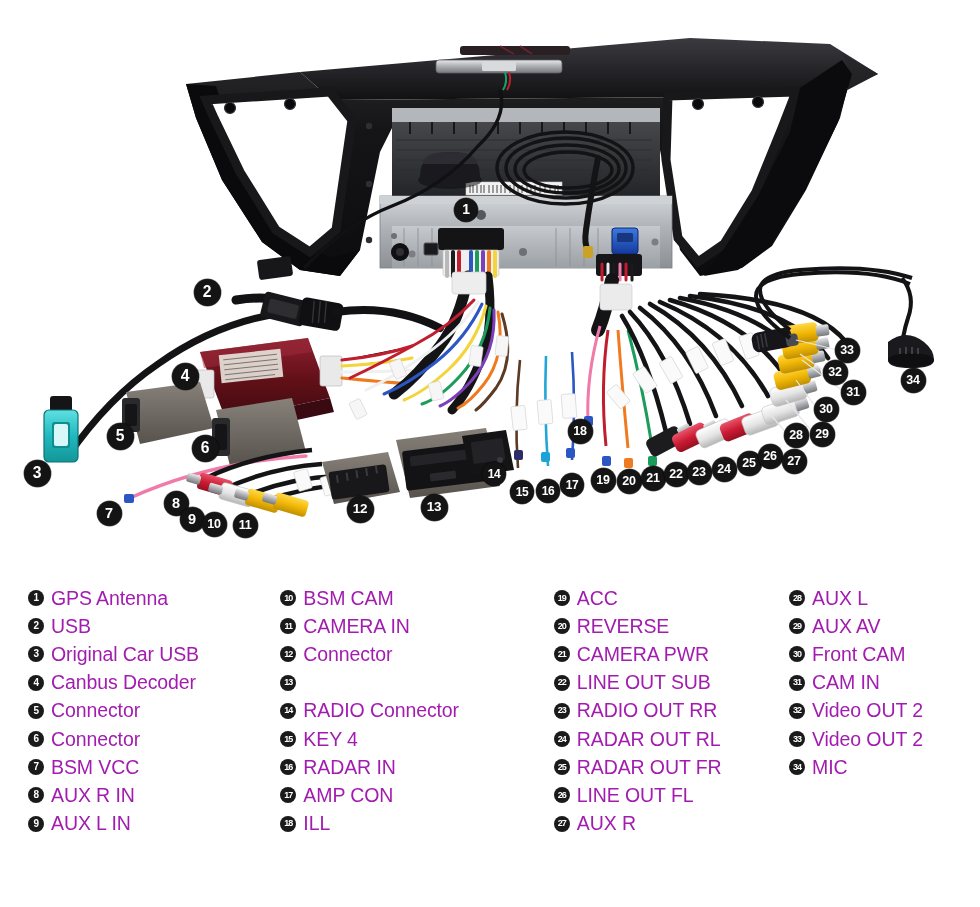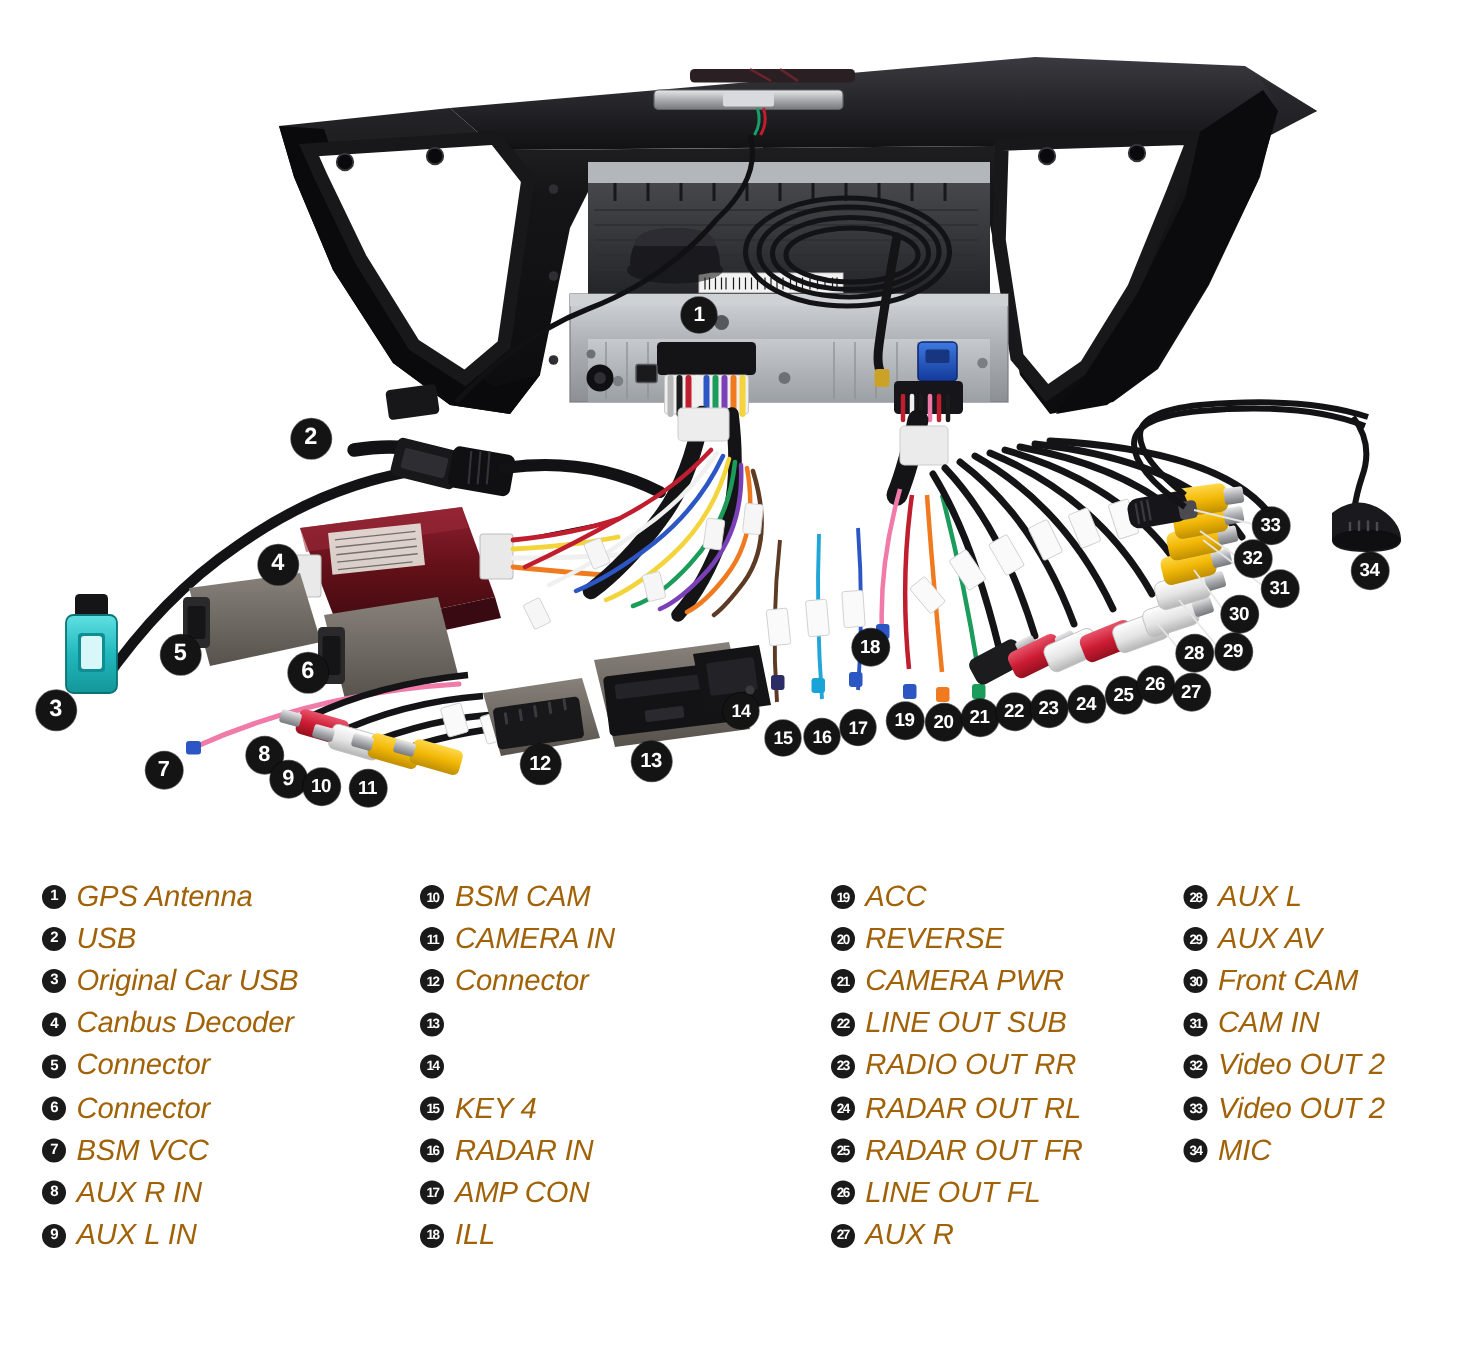--- a/index.html
+++ b/index.html
@@ -68,9 +68,8 @@
   .legend-num.wide{font-size:9px;letter-spacing:-1px;}
   .legend-label{
     font-size:19.5px;
-    color:#a16207;
+    color:#a21caf;
     letter-spacing:-0.1px;
-    font-style:italic;
   }
 </style>
 </head>

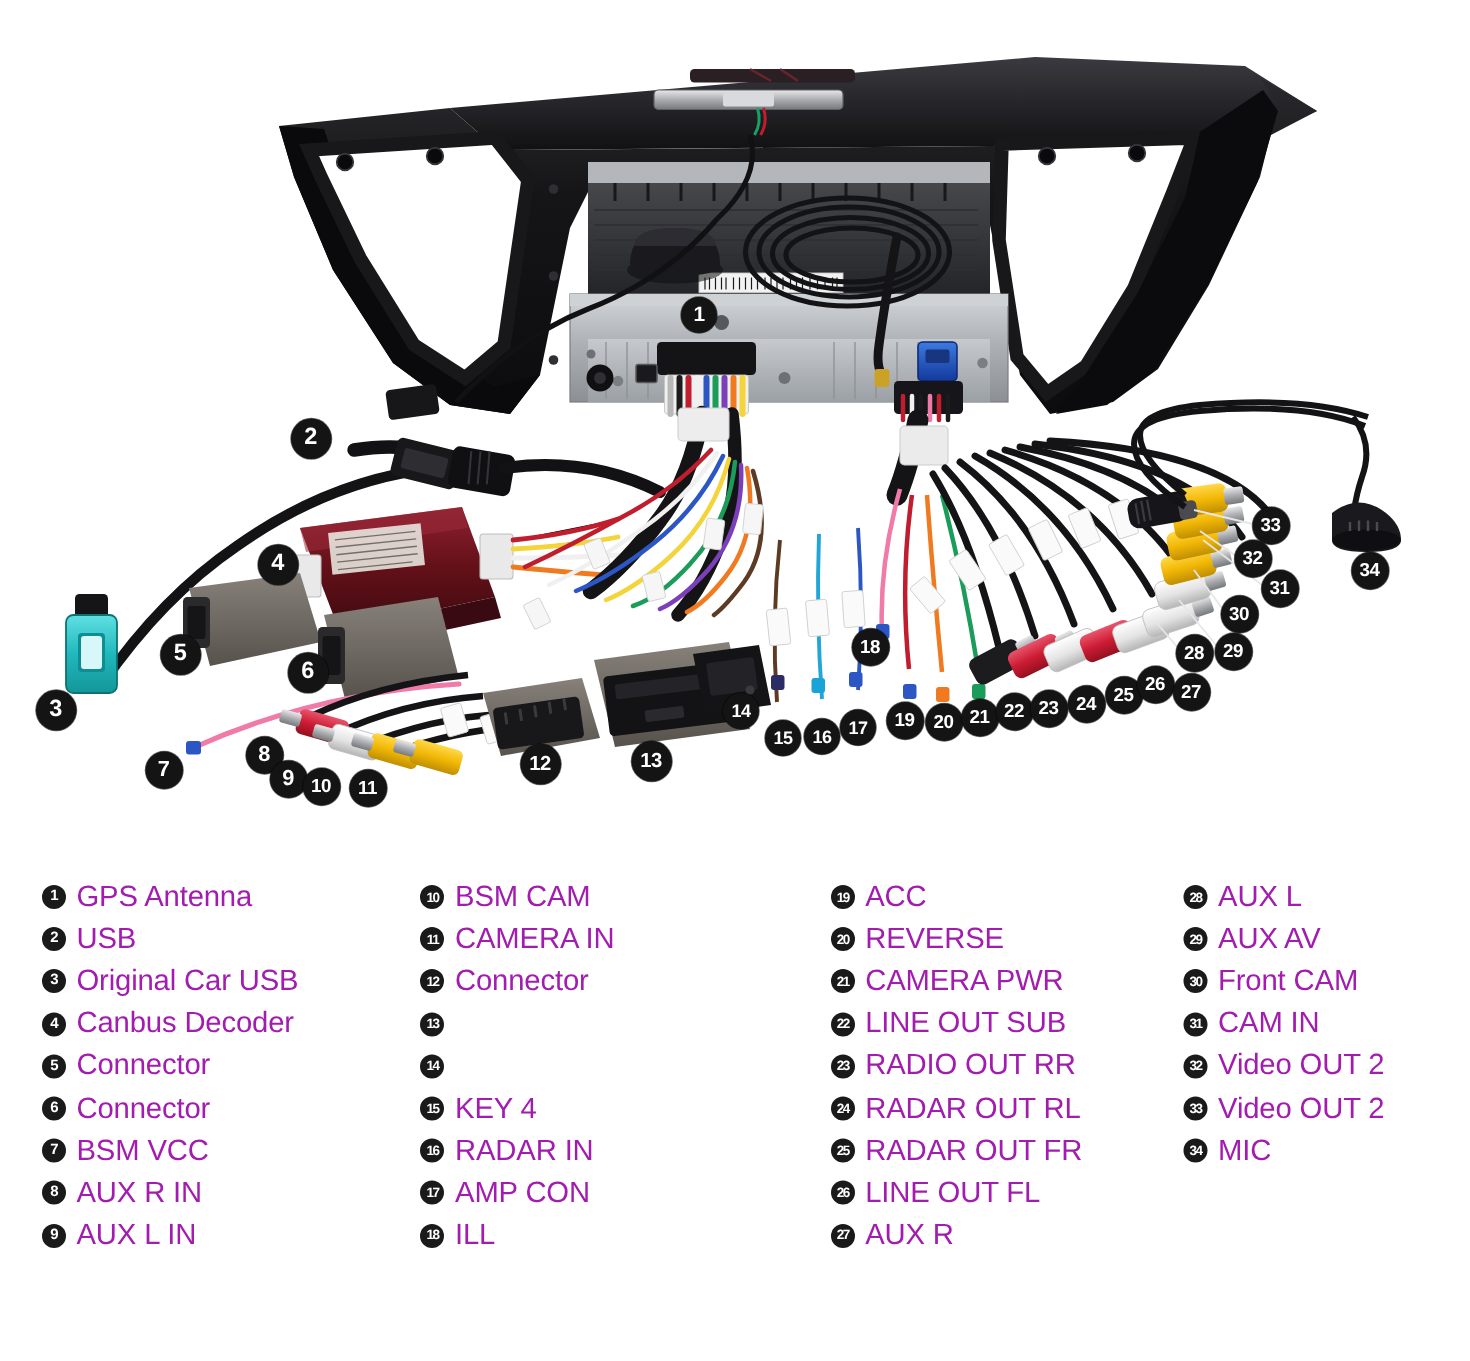--- a/index.html
+++ b/index.html
@@ -641,6 +641,7 @@
         </div>
         <div class="legend-item">
           <span class="legend-num wide">14</span>
+          <span class="legend-label">RADIO Connector</span>
         </div>
         <div class="legend-item">
           <span class="legend-num wide">15</span>

